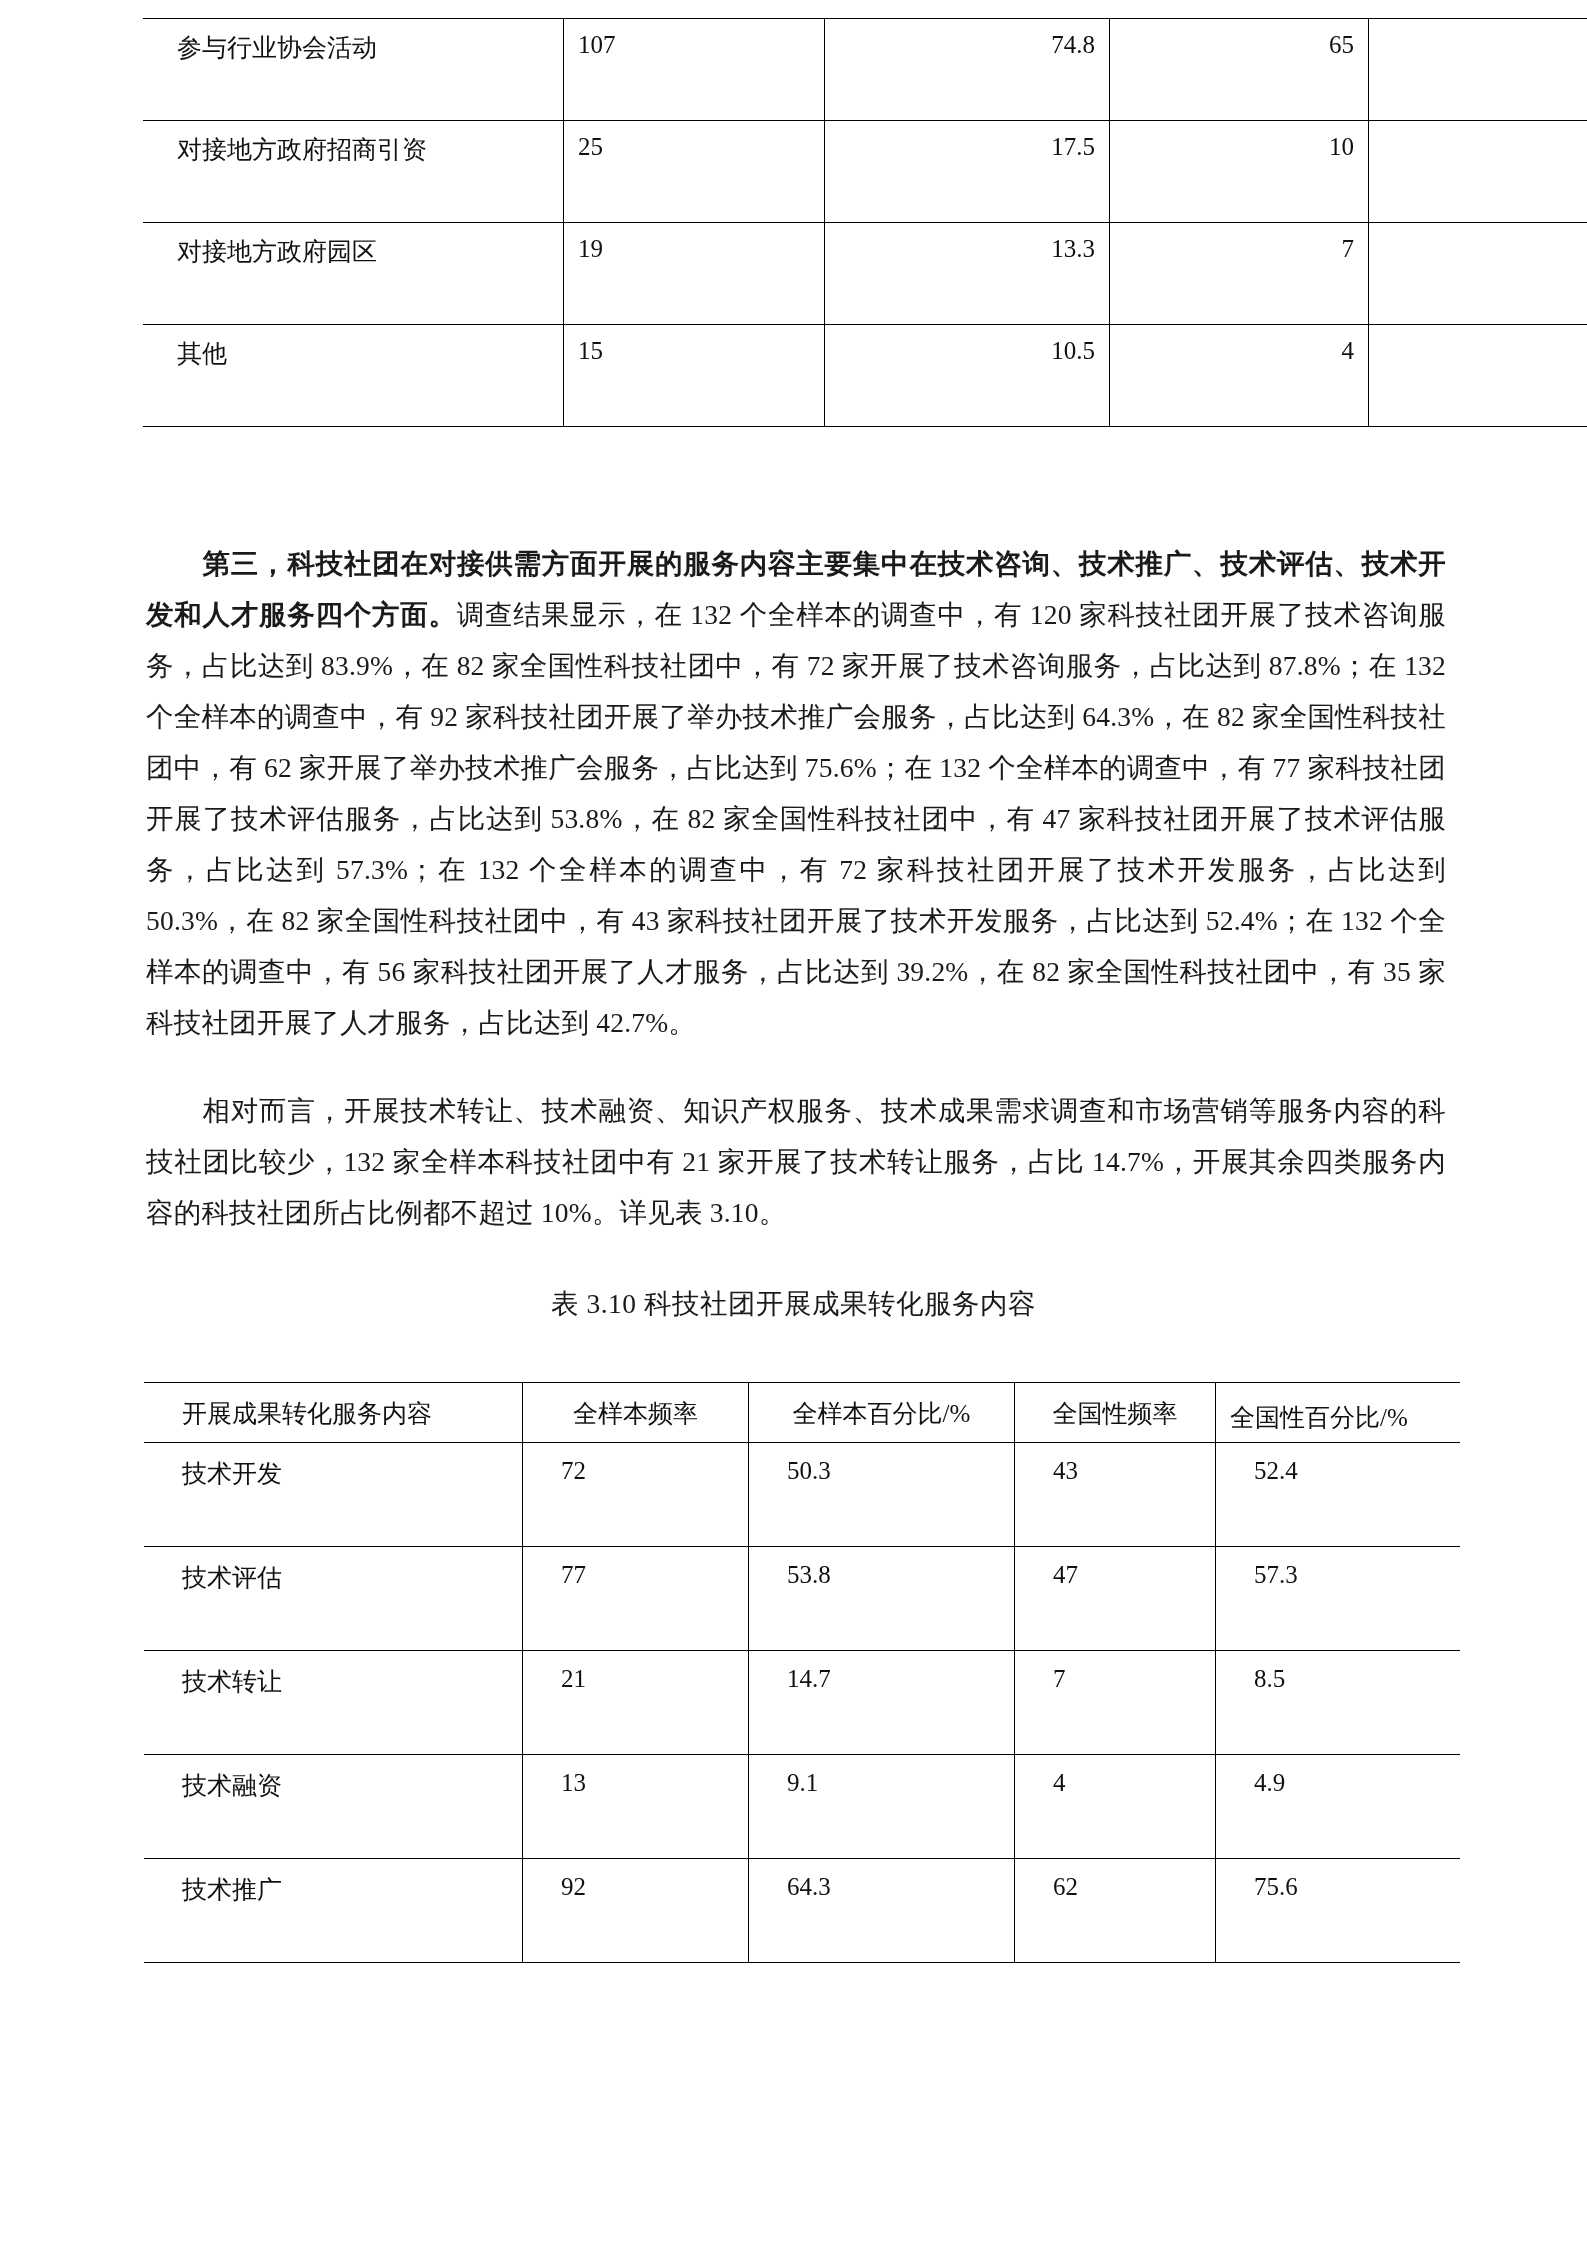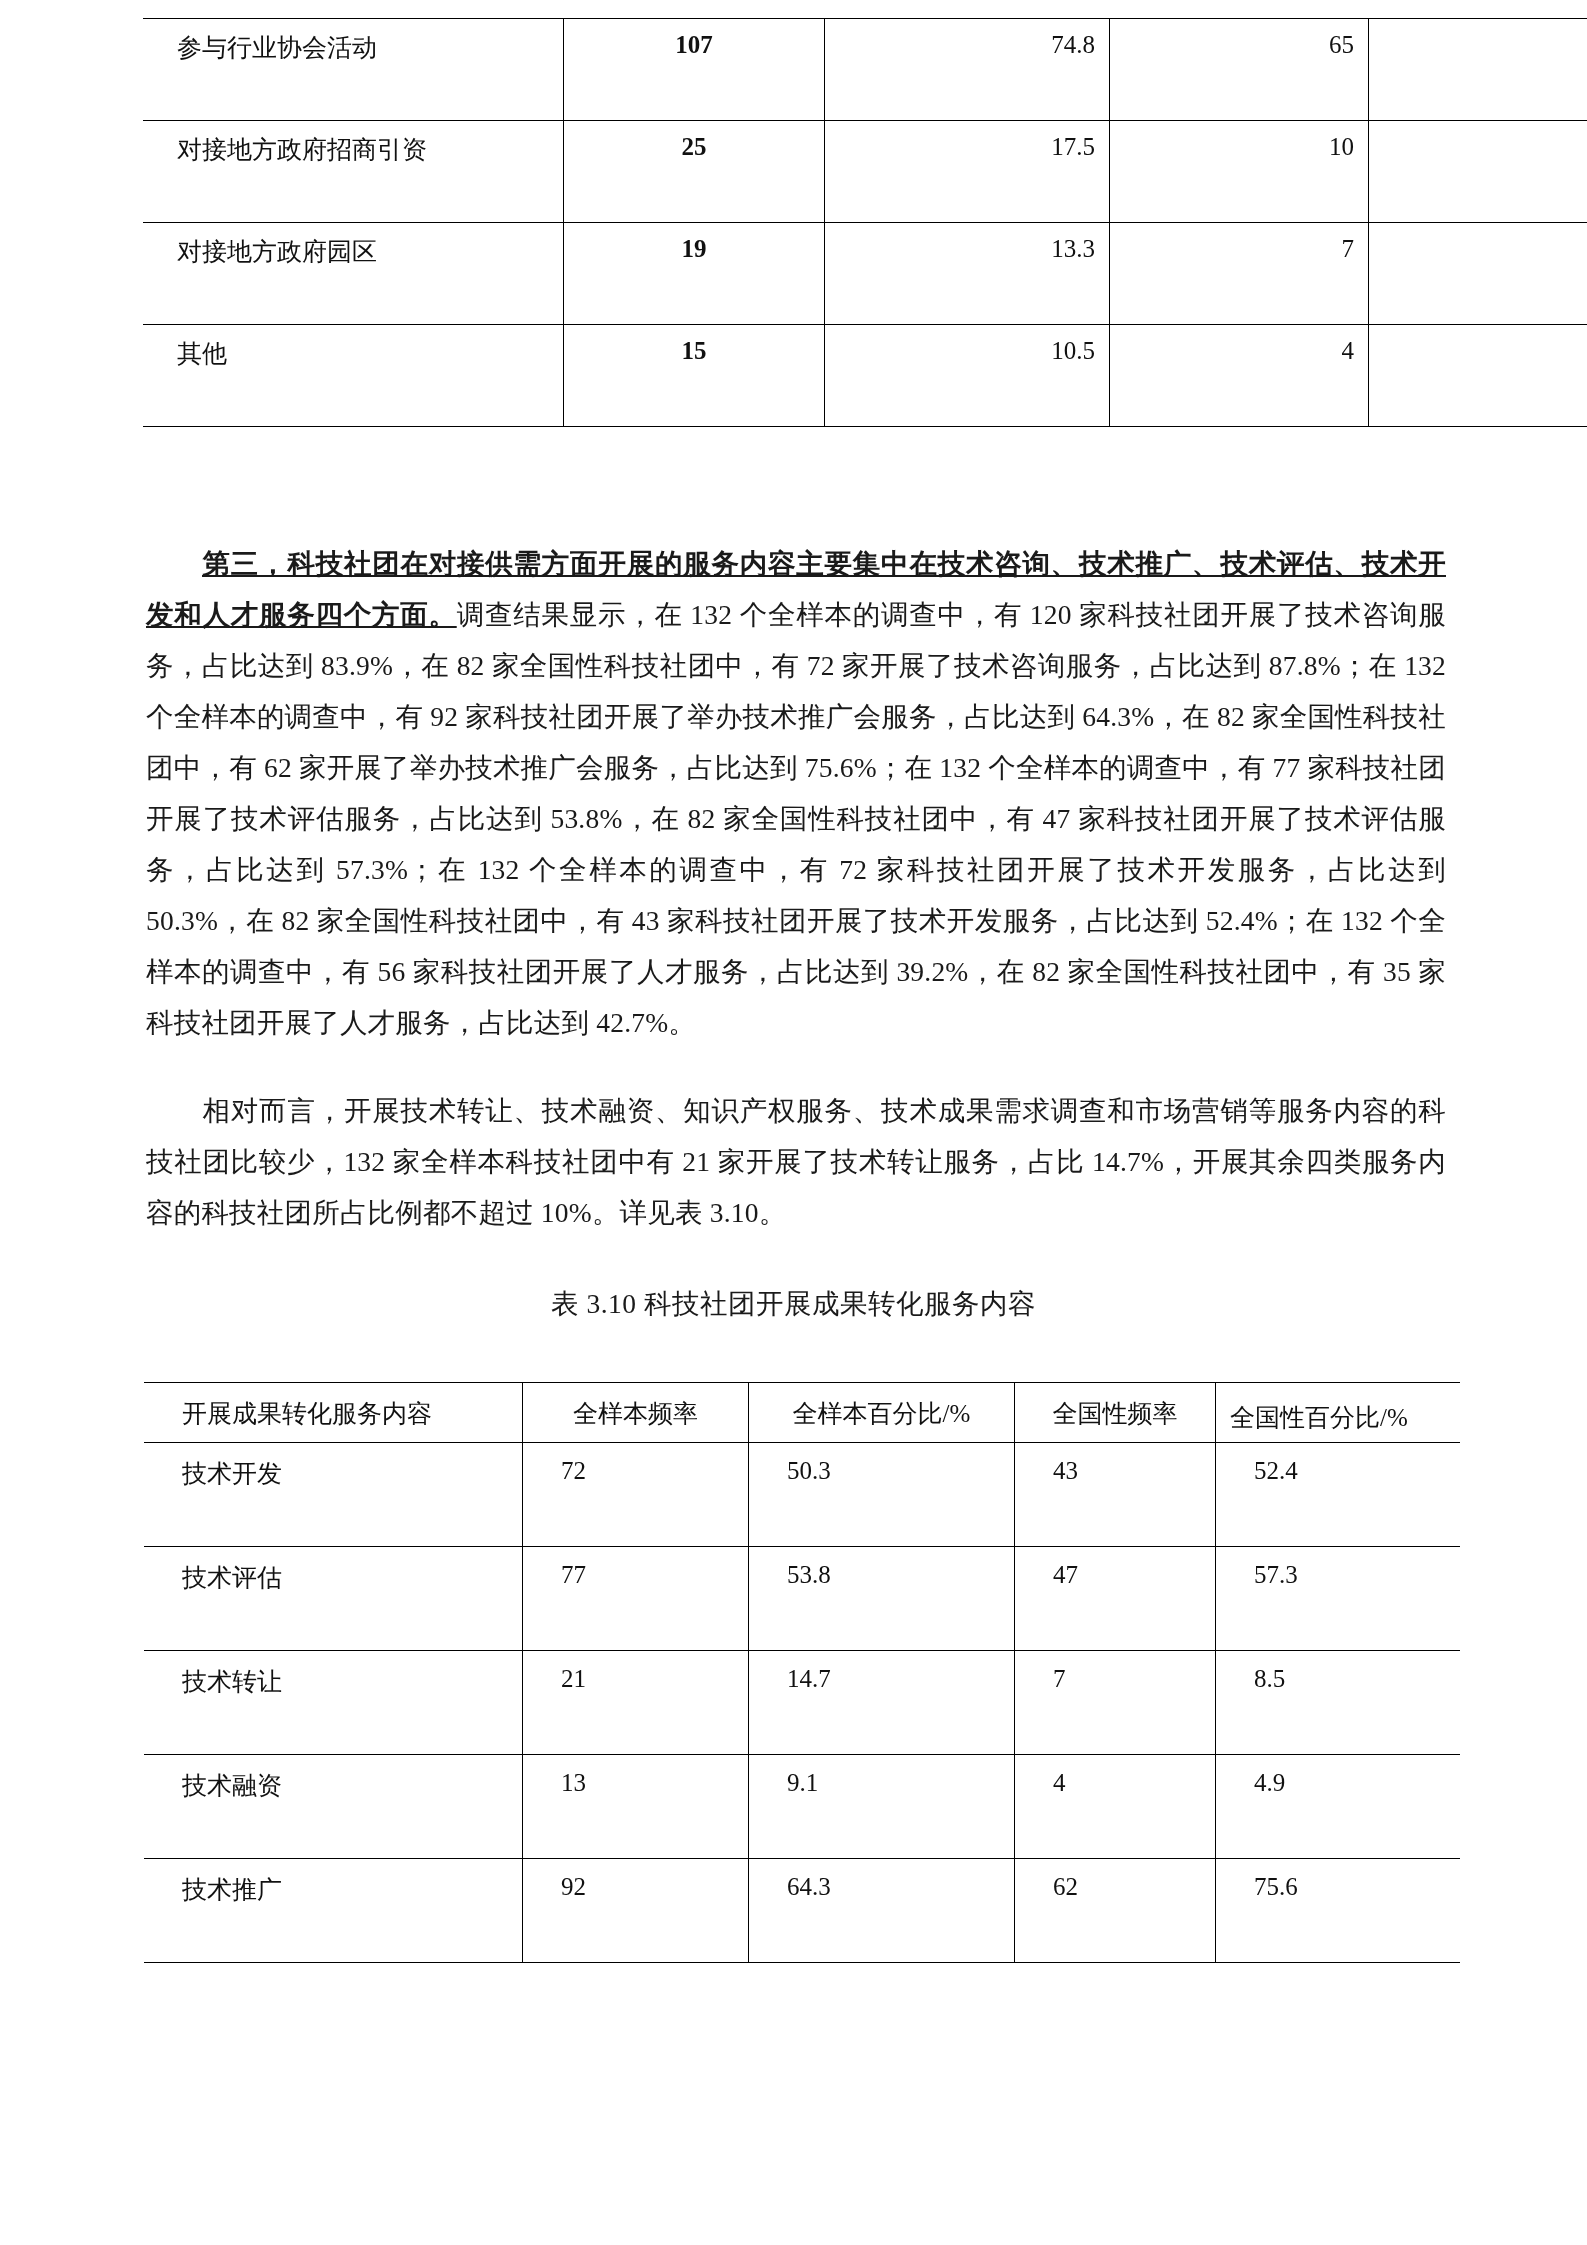--- a/index.html
+++ b/index.html
@@ -52,7 +52,7 @@
     border-bottom: 1.4px solid #000;
   }
   #table-top .c-label { width: 372px; text-align: left; padding-left: 34px; }
-  #table-top .c-num   { width: 232px; text-align: center; font-weight: bold; }
+  #table-top .c-num   { width: 232px; text-align: left; }
   #table-top .c-pct   { width: 256px; text-align: right; }
   #table-top .c-num2  { width: 230px; text-align: right; }
   #table-top .c-pct2  { width: 288px; text-align: right; padding-right: 32px;}

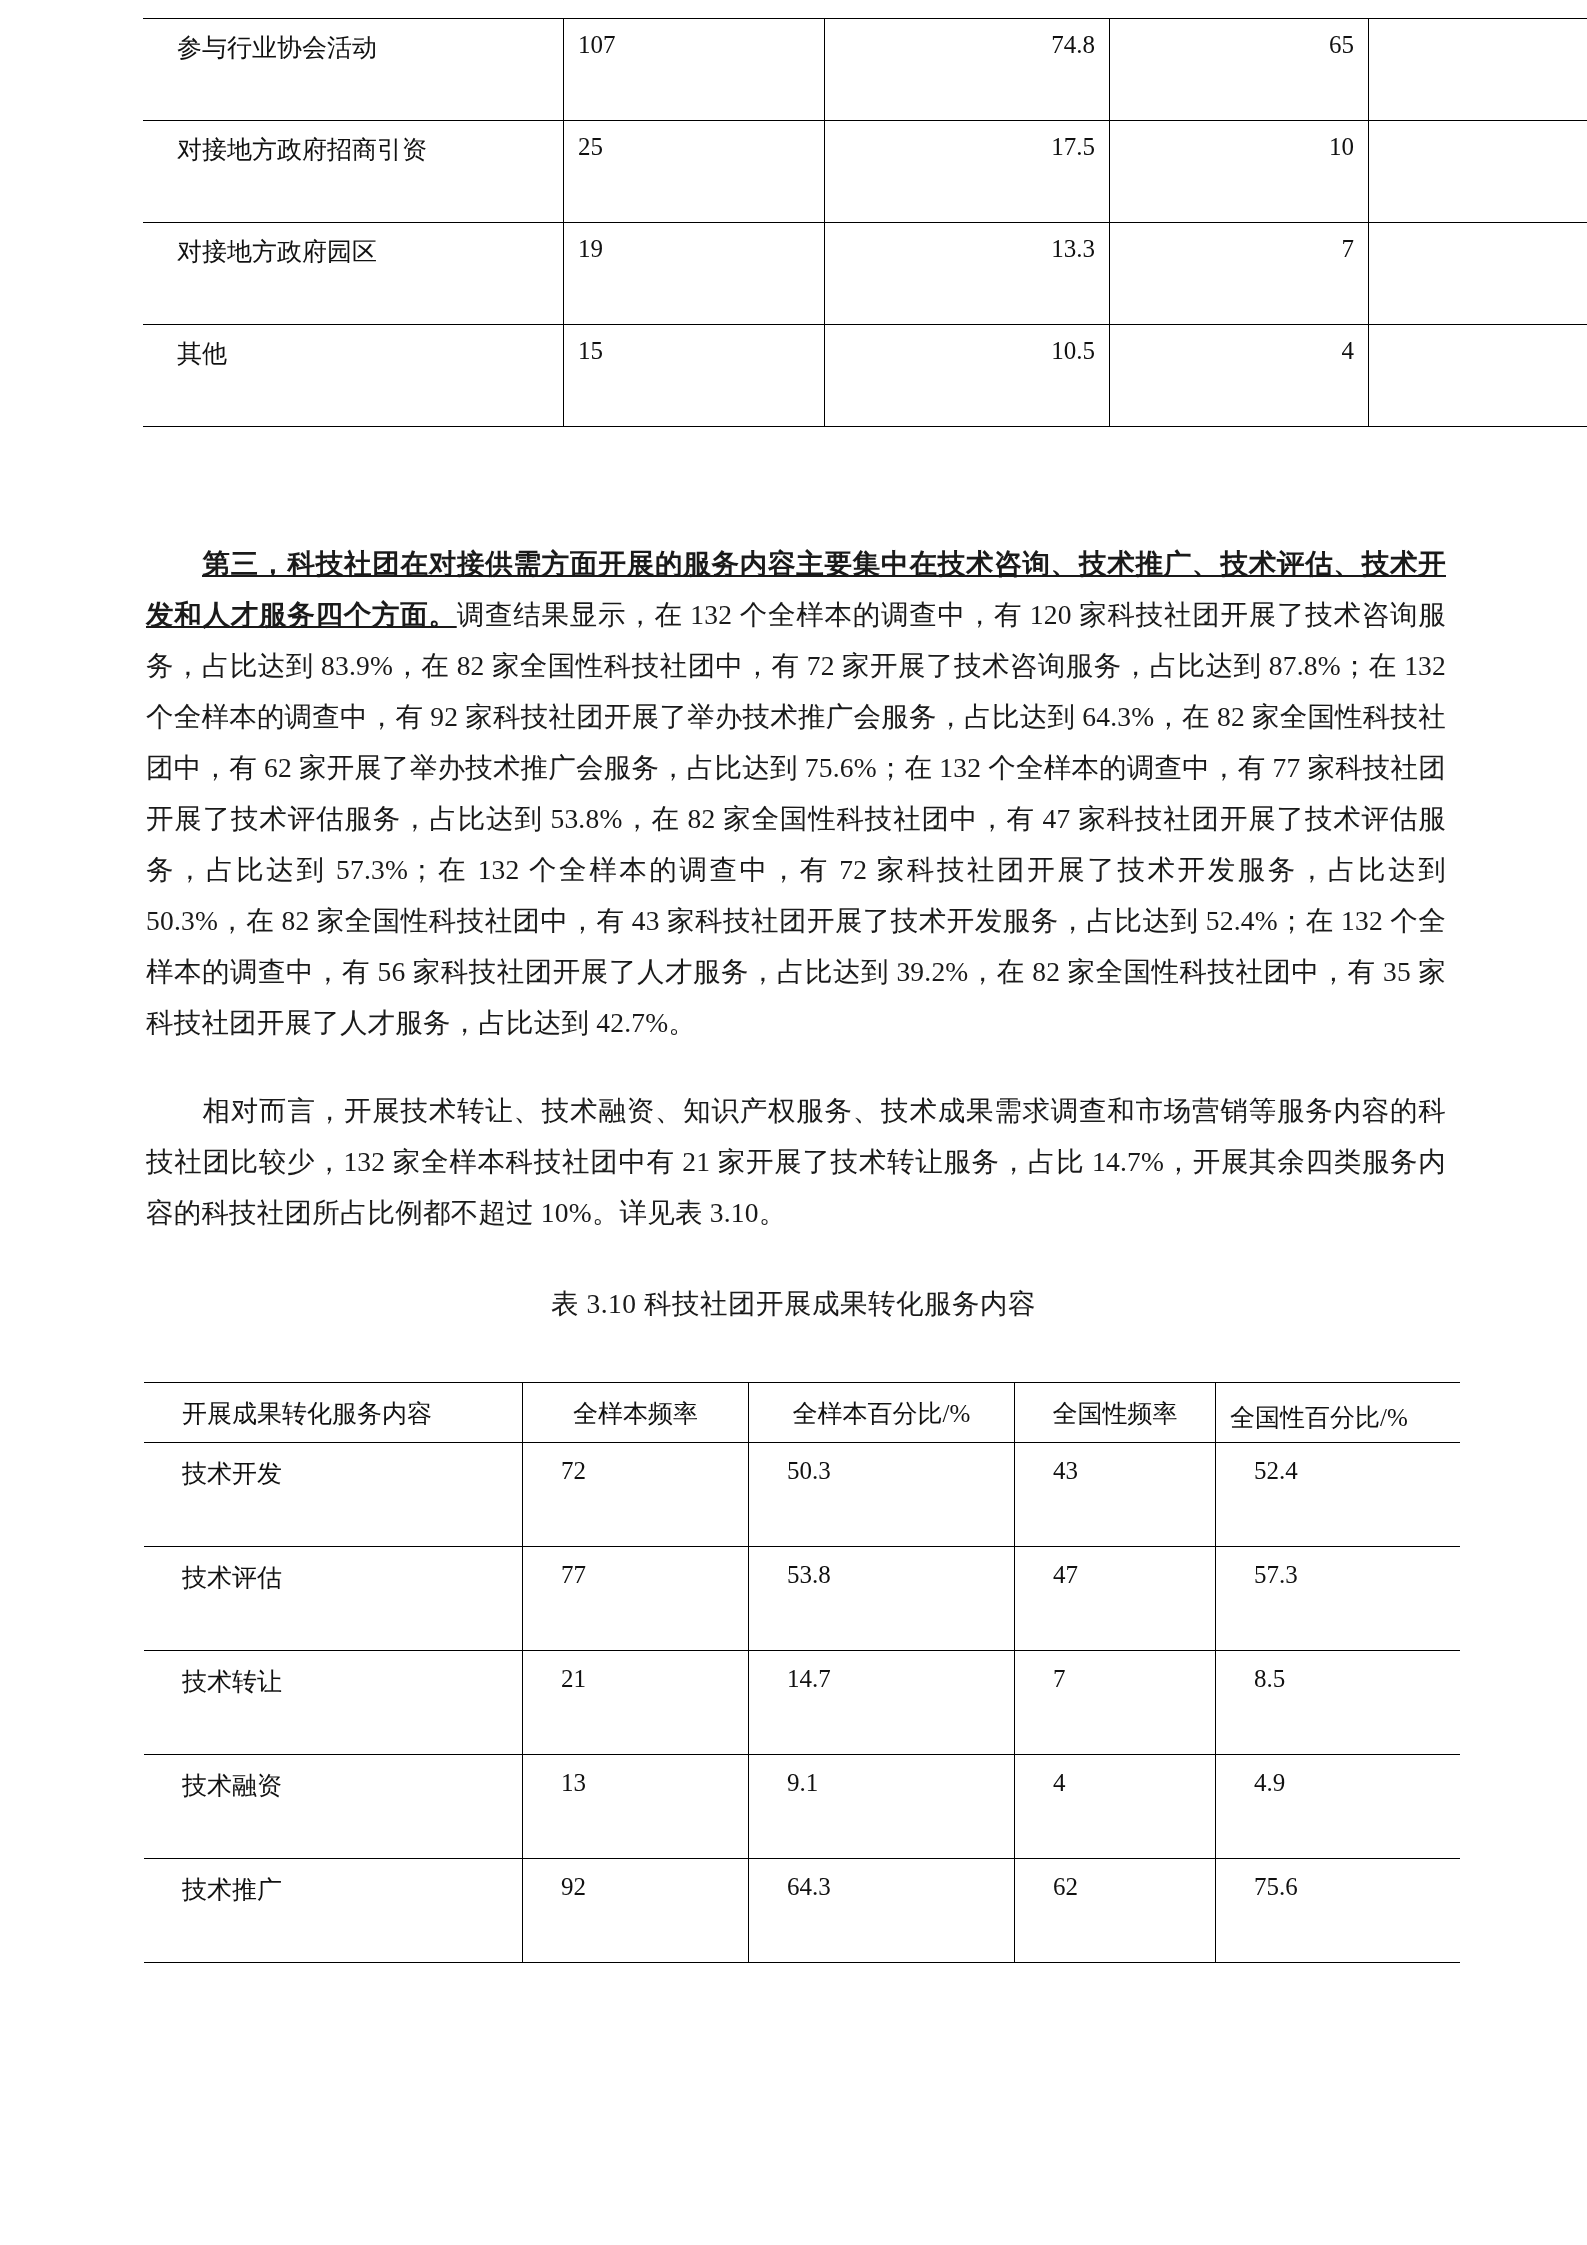--- a/index.html
+++ b/index.html
@@ -67,7 +67,7 @@
     letter-spacing: 0.2px;
   }
   .para .indent { display: inline-block; width: 56px; }
-  .para b, .para .bold { font-weight: bold; text-decoration: underline; }
+  .para b, .para .bold { font-weight: bold; }
 
   #para-1 {
     left: 146px;

